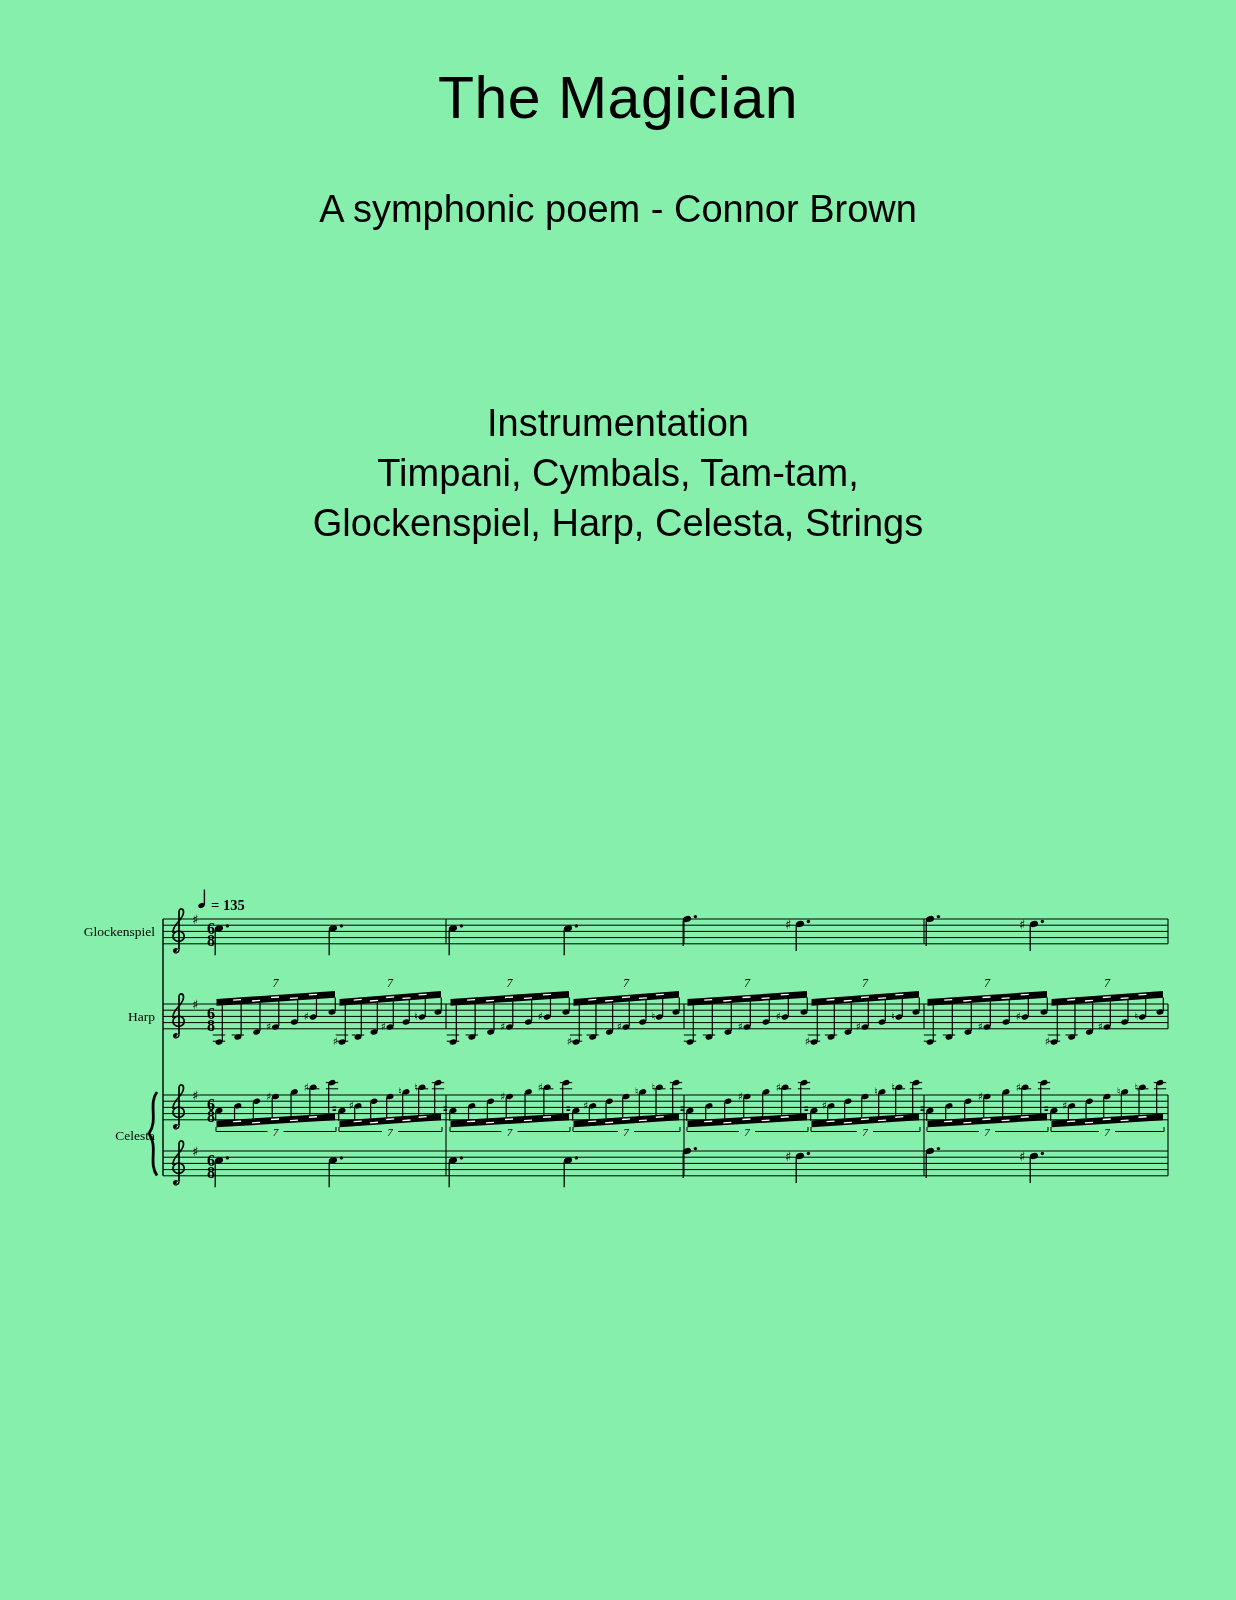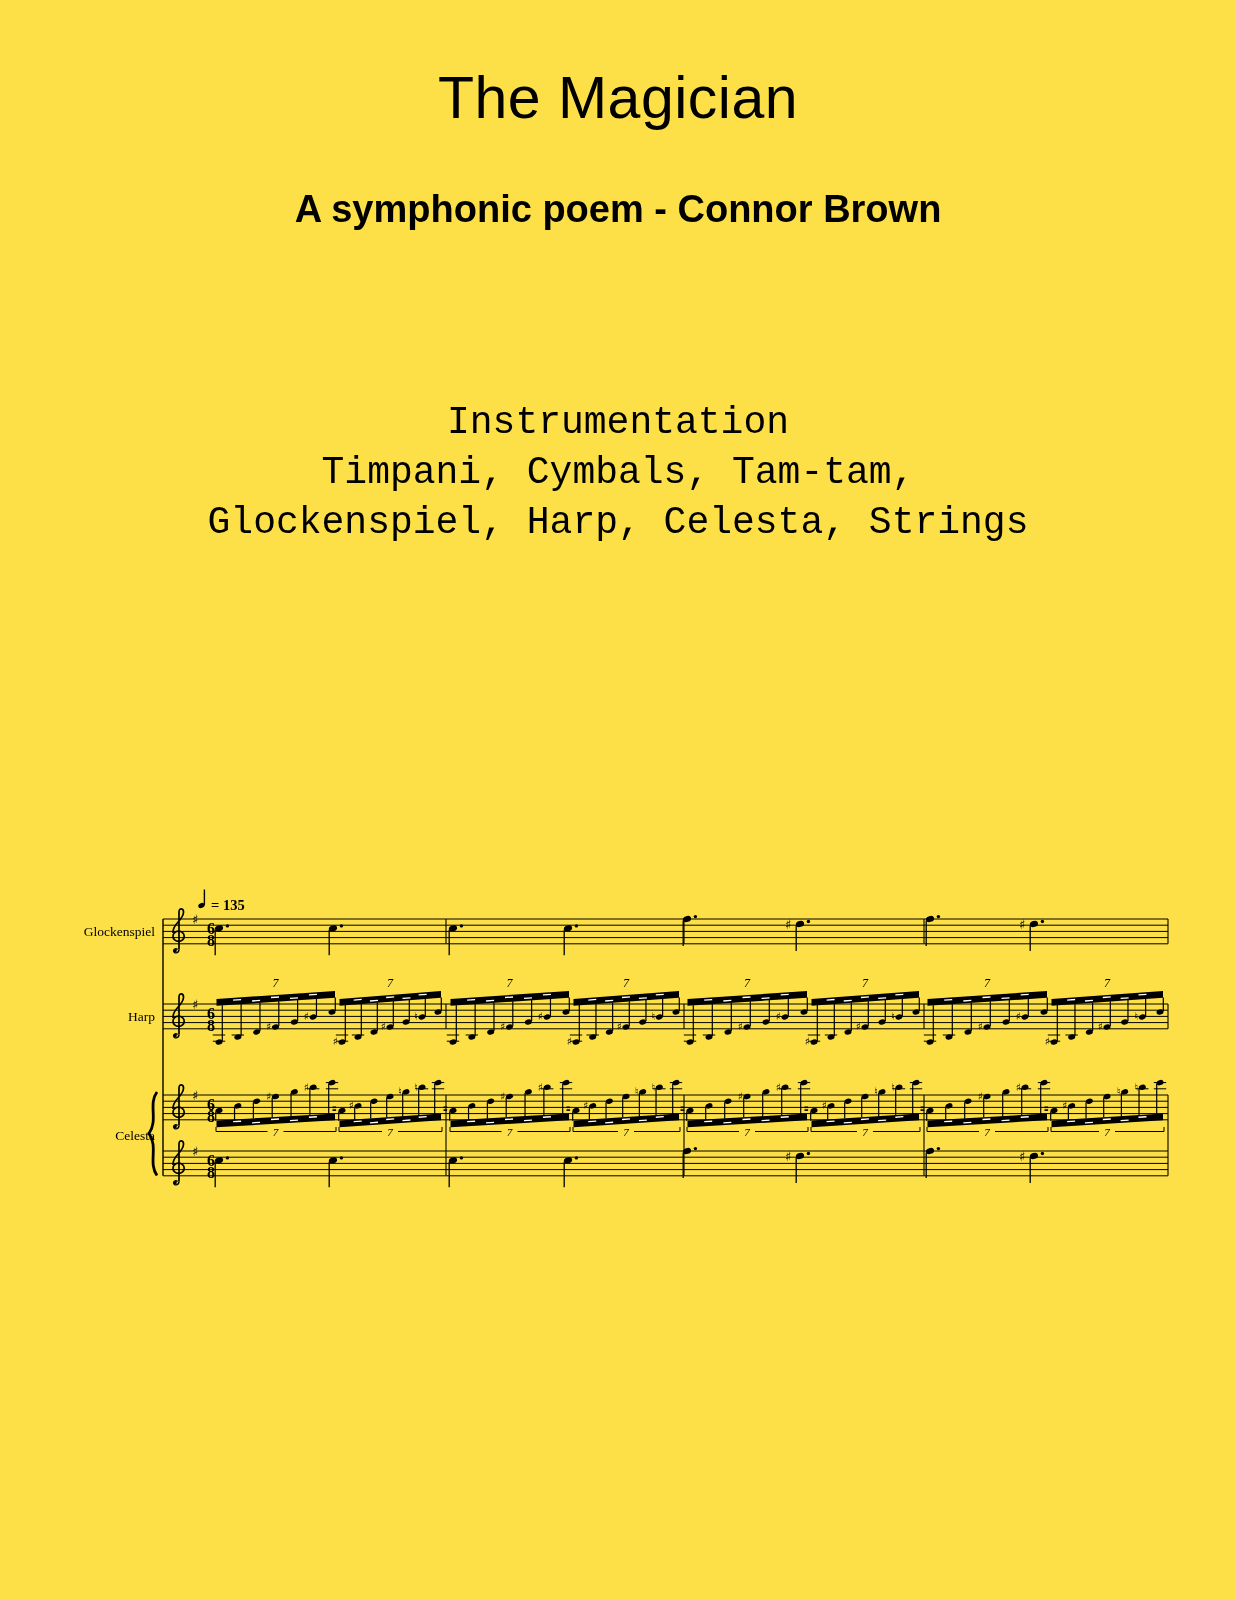--- a/index.html
+++ b/index.html
@@ -3,7 +3,7 @@
 <meta charset="utf-8">
 <style>
   html,body{margin:0;padding:0;background:#fff;}
-  .page{position:relative;width:1236px;height:1600px;background:#fde047;color:#000;
+  .page{position:relative;width:1236px;height:1600px;background:#86efac;color:#000;
         font-family:"Liberation Sans",sans-serif;overflow:hidden;}
   .title{position:absolute;top:64px;left:0;width:100%;text-align:center;
          font-size:59px;font-weight:400;letter-spacing:0.5px;}

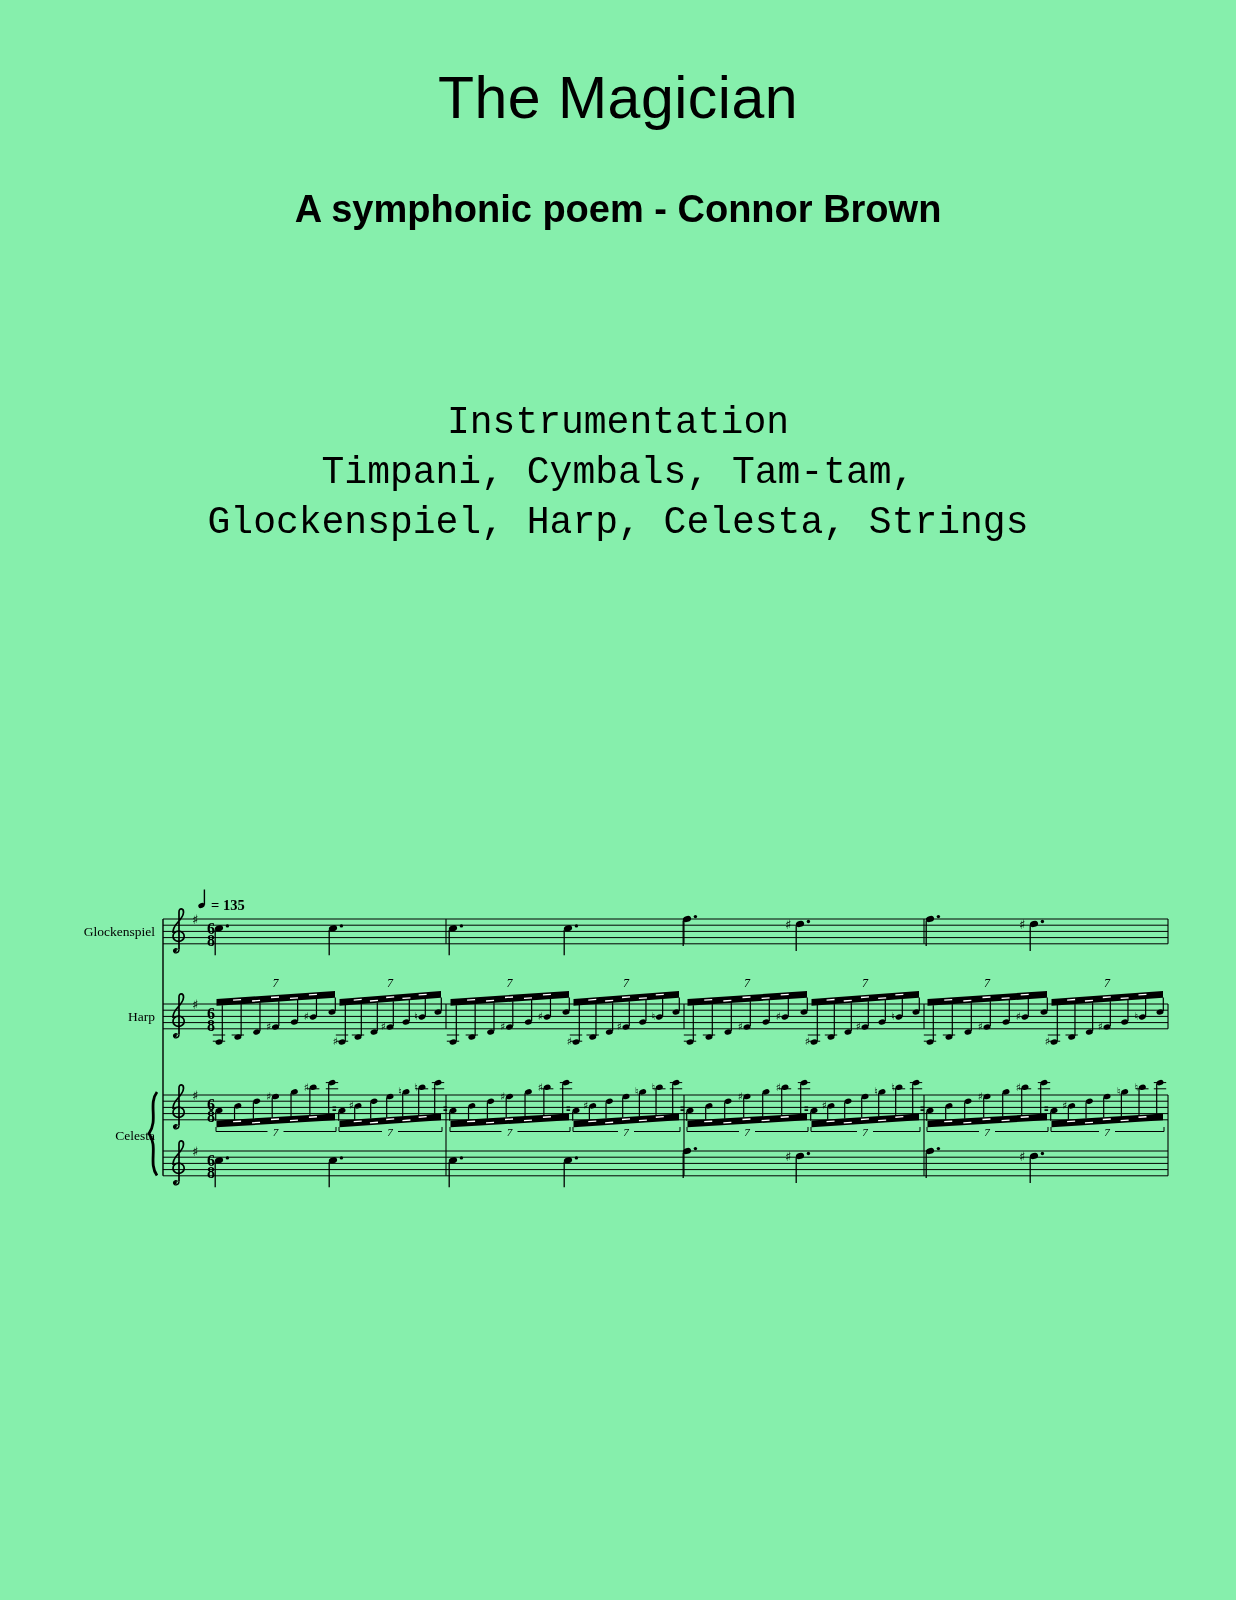--- a/index.html
+++ b/index.html
@@ -8,7 +8,7 @@
   .title{position:absolute;top:64px;left:0;width:100%;text-align:center;
          font-size:59px;font-weight:400;letter-spacing:0.5px;}
   .subtitle{position:absolute;top:188px;left:0;width:100%;text-align:center;
-            font-size:38px;font-weight:700;}
+            font-size:38px;font-weight:400;}
   .instrumentation{position:absolute;top:398px;left:0;width:100%;text-align:center;
                    font-family:Liberation Mono, monospace;font-size:38px;line-height:50px;}
   .inst-line{white-space:nowrap;}

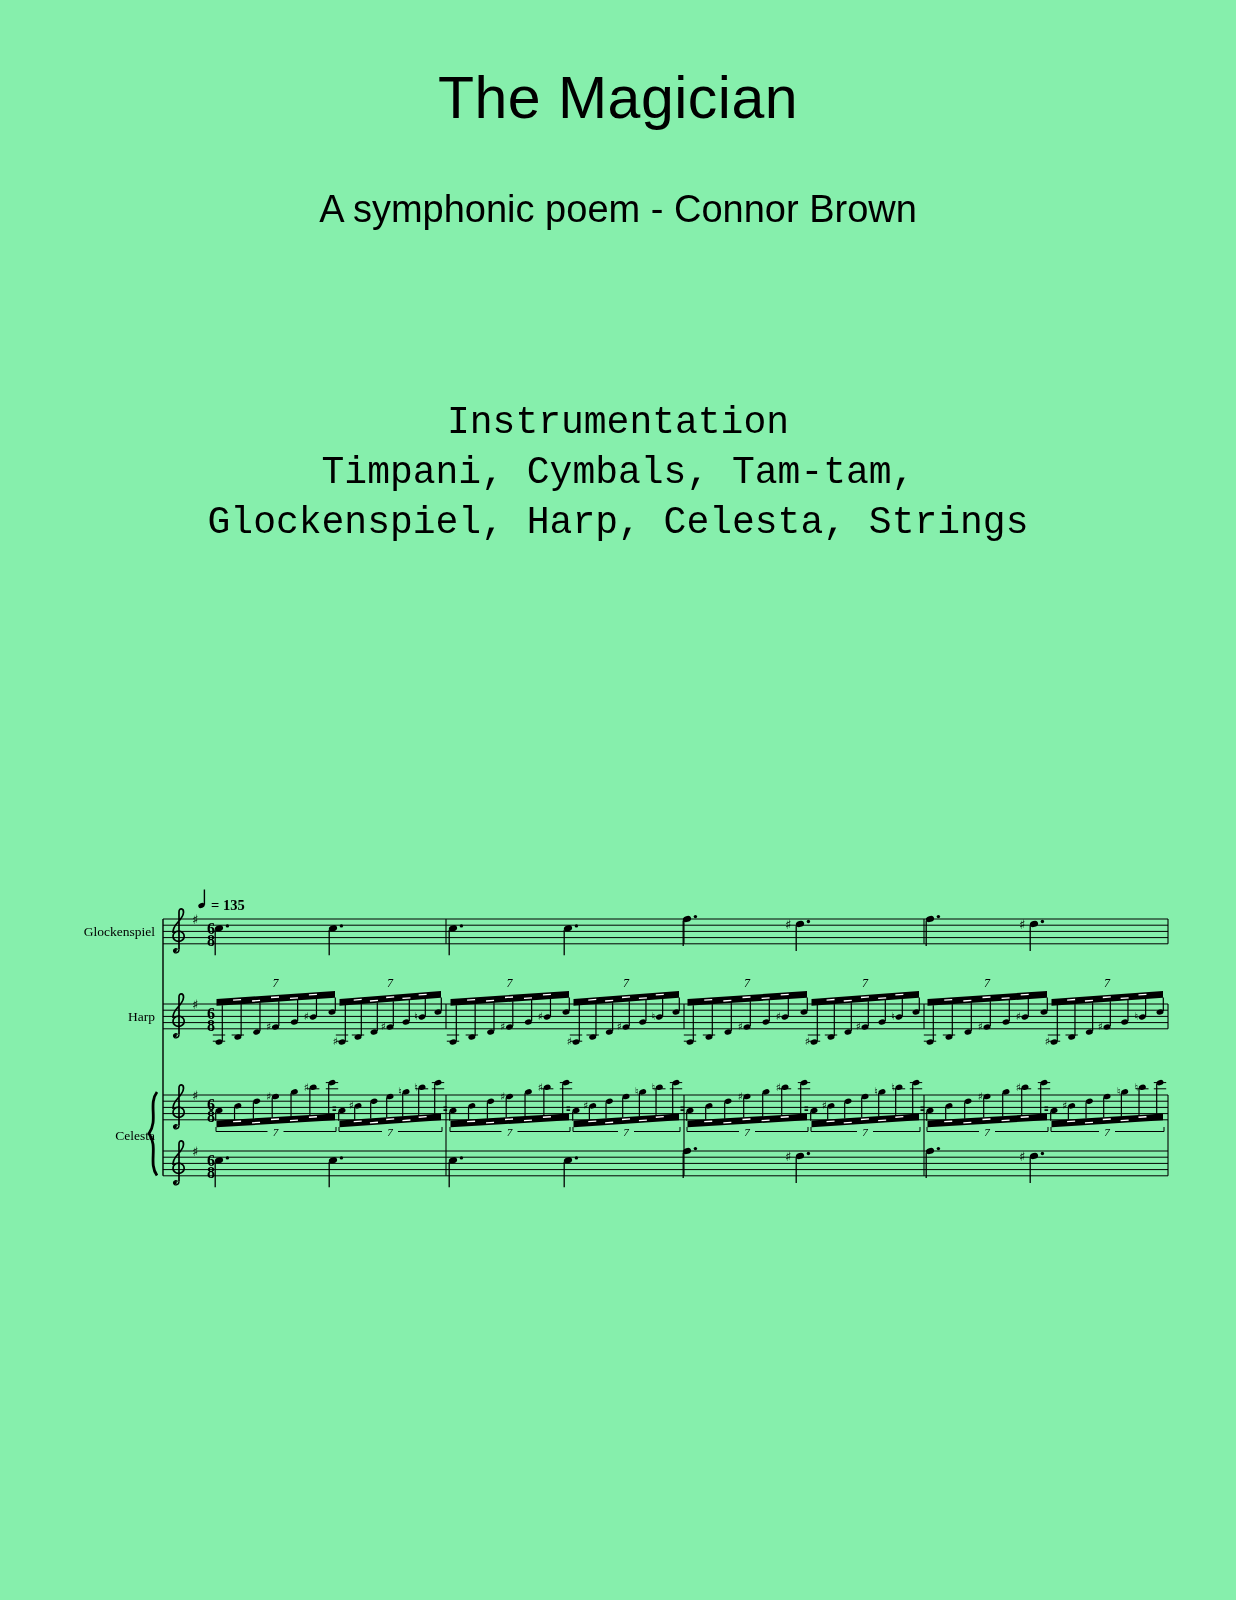--- a/index.html
+++ b/index.html
@@ -10,7 +10,7 @@
   .subtitle{position:absolute;top:188px;left:0;width:100%;text-align:center;
             font-size:38px;font-weight:400;}
   .instrumentation{position:absolute;top:398px;left:0;width:100%;text-align:center;
-                   font-family:Liberation Mono, monospace;font-size:38px;line-height:50px;}
+                   font-family:Liberation Sans, sans-serif;font-size:38px;line-height:50px;}
   .inst-line{white-space:nowrap;}
   #score{position:absolute;left:0;top:0;width:1236px;height:1600px;}
 </style>

